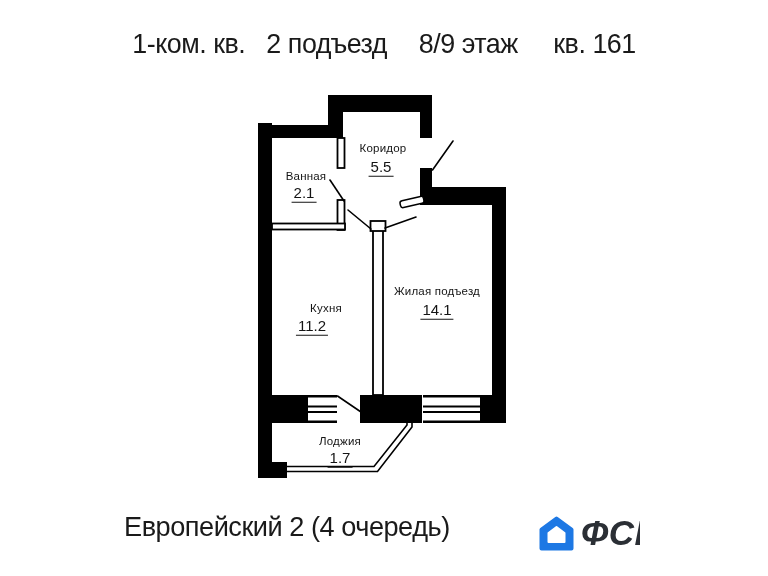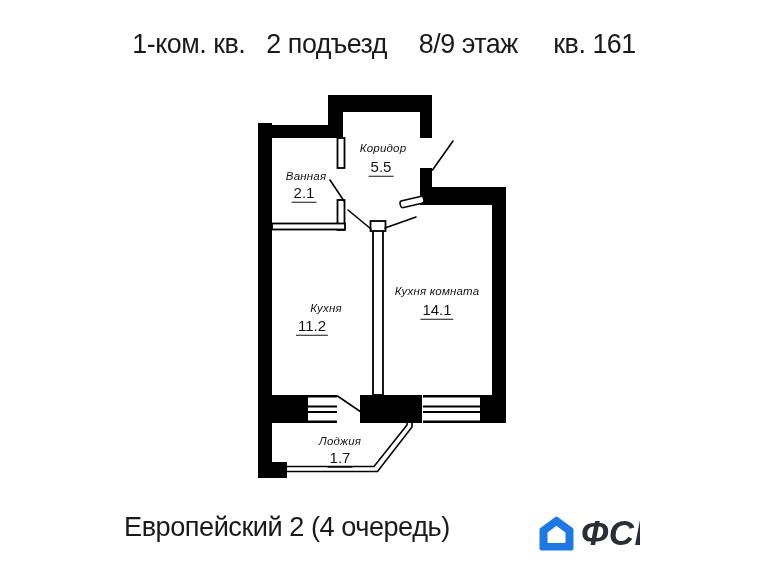--- a/index.html
+++ b/index.html
@@ -21,7 +21,7 @@
   
   .lbl{
     position:absolute;transform:translate(-50%,-50%);
-    font-size:11.5px;color:#141414;white-space:nowrap;letter-spacing:0.2px;font-style:italic;
+    font-size:11.5px;color:#141414;white-space:nowrap;letter-spacing:0.2px;
   }
   .num{
     position:absolute;transform:translate(-50%,-50%);

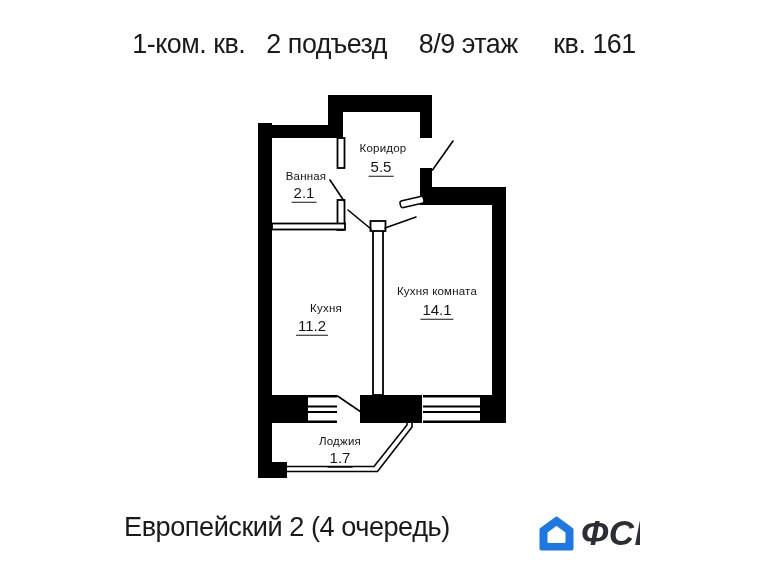--- a/index.html
+++ b/index.html
@@ -117,7 +117,7 @@
   <div class="lbl" style="left:326px;top:308px">Кухня</div>
   <div class="num" style="left:312px;top:326px">11.2</div>
 
-  <div class="lbl" style="left:437px;top:291px">Кухня комната</div>
+  <div class="lbl" style="left:437px;top:291px">Жилая подъезд</div>
   <div class="num" style="left:437px;top:310px">14.1</div>
 
   <div class="lbl" style="left:340px;top:441px">Лоджия</div>

